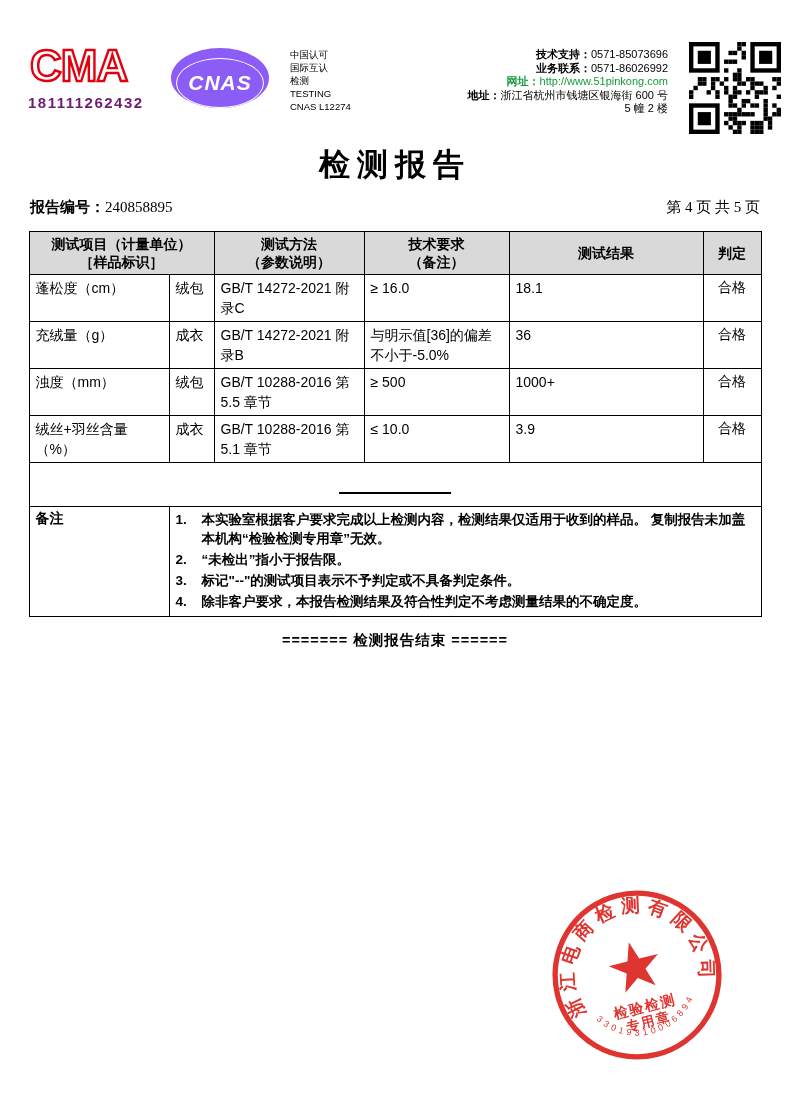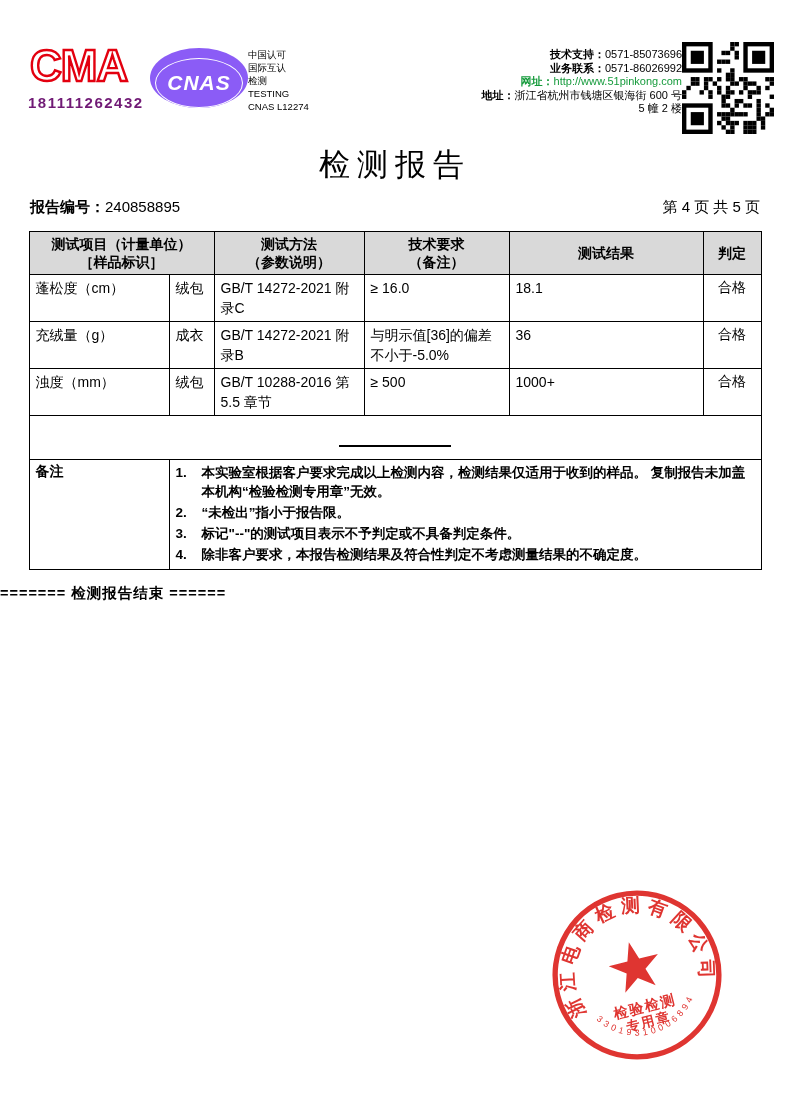--- a/index.html
+++ b/index.html
@@ -8,7 +8,7 @@
   .page { position:relative; width:790px; height:1117px; margin:0 auto; background:#fff; overflow:hidden; }
 
   
-  .header { display:flex; align-items:flex-start; padding:42px 16px 0 28px; gap:0; }
+  .header { display:flex; align-items:flex-start; padding:42px 9px 0 28px; gap:21px; }
   .cma-block { width:122px; flex:none; text-align:left; }
   .cma-num { color:#701a75; font-weight:bold; font-size:15px; letter-spacing:1.5px; margin-top:2px; }
   .ilac { width:64px; height:64px; flex:none; border-radius:50%;

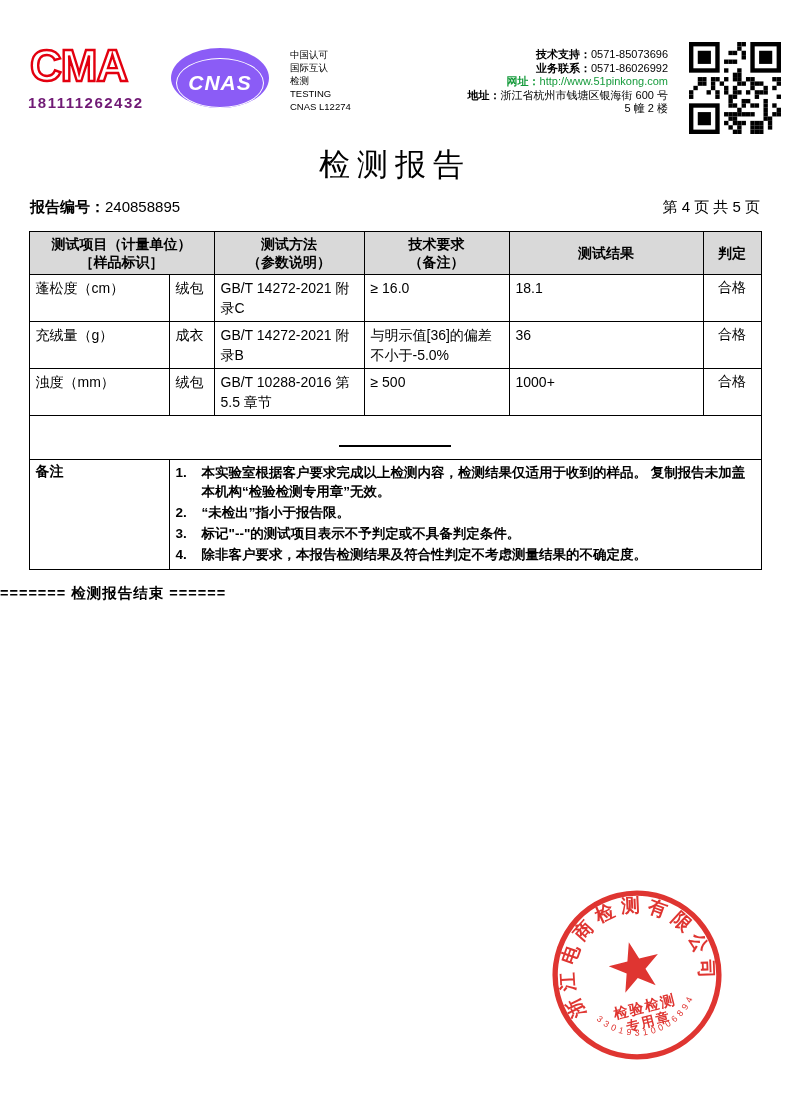--- a/index.html
+++ b/index.html
@@ -32,7 +32,7 @@
   .qr { width:92px; height:92px; flex:none; }
 
   
-  .title { text-align:center; font-size:31px; font-weight:normal; letter-spacing:7px; margin-top:10px; }
+  .title { text-align:center; font-size:31px; font-weight:bold; letter-spacing:7px; margin-top:10px; }
   .report-line { display:flex; justify-content:space-between; align-items:flex-end;
                  padding:0 30px 0 30px; margin-top:12px; font-size:15px; }
   .report-line .lbl { font-weight:bold; }

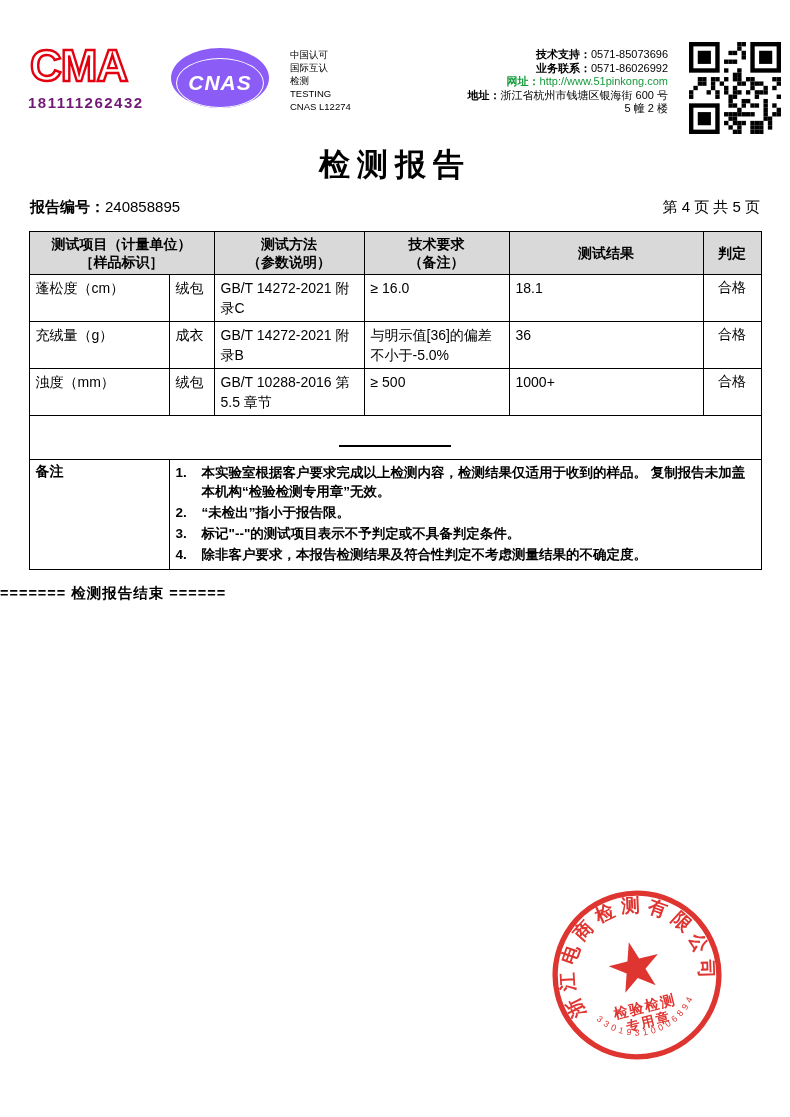--- a/index.html
+++ b/index.html
@@ -34,7 +34,7 @@
   
   .title { text-align:center; font-size:31px; font-weight:bold; letter-spacing:7px; margin-top:10px; }
   .report-line { display:flex; justify-content:space-between; align-items:flex-end;
-                 padding:0 30px 0 30px; margin-top:12px; font-size:15px; }
+                 padding:0 30px 0 30px; margin-top:12px; font-size:15px;font-family:Liberation Serif, serif; }
   .report-line .lbl { font-weight:bold; }
 
   

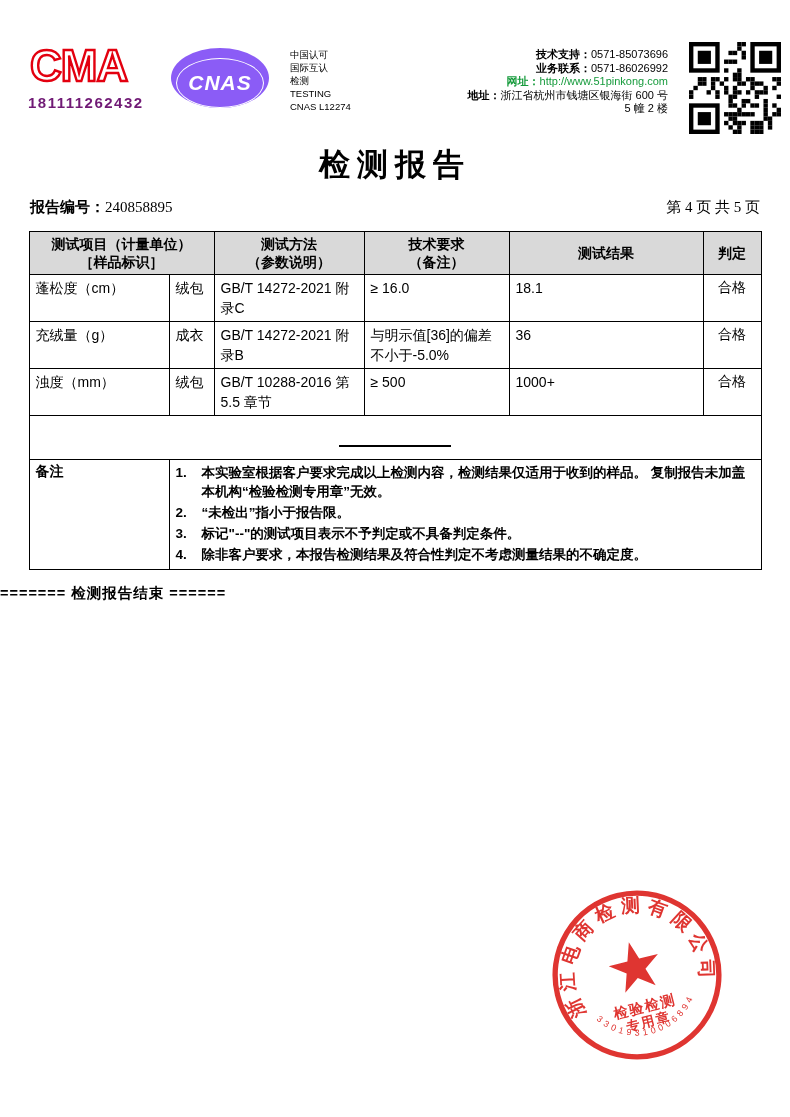--- a/index.html
+++ b/index.html
@@ -288,6 +288,14 @@
       <td>1000+</td>
       <td class="c-judge">合格</td>
     </tr>
+    <tr class="data-row">
+      <td>绒丝+羽丝含量（%）</td>
+      <td>成衣</td>
+      <td>GB/T 10288-2016  第5.1 章节</td>
+      <td>≤ 10.0</td>
+      <td>3.9</td>
+      <td class="c-judge">合格</td>
+    </tr>
 
     <tr class="divider-row">
       <td colspan="6">

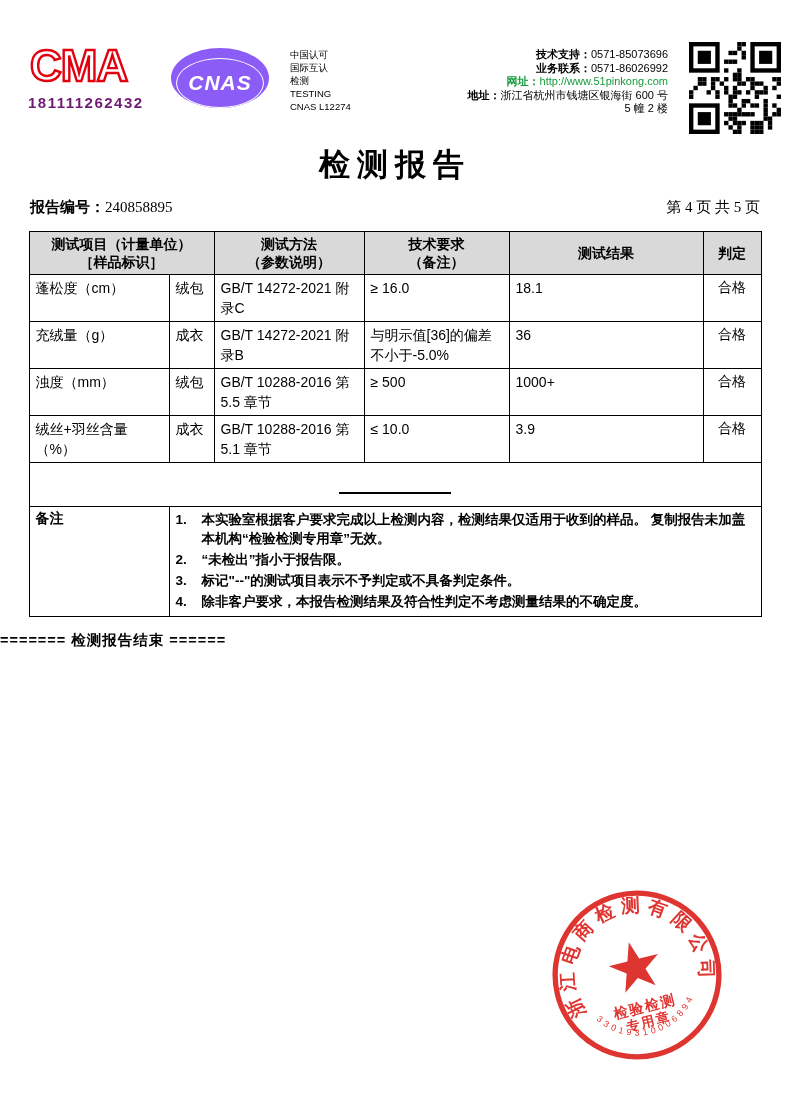--- a/index.html
+++ b/index.html
@@ -54,7 +54,7 @@
   .remark-no { flex:none; width:18px; }
 
   
-  .end-line { font-size:14.5px; font-weight:600; letter-spacing:1px; margin-top:14px; }
+  .end-line { text-align:center; font-size:14.5px; font-weight:600; letter-spacing:1px; margin-top:14px; }
 
   
   .stamp { position:absolute; left:548px; top:886px; width:178px; height:178px;

